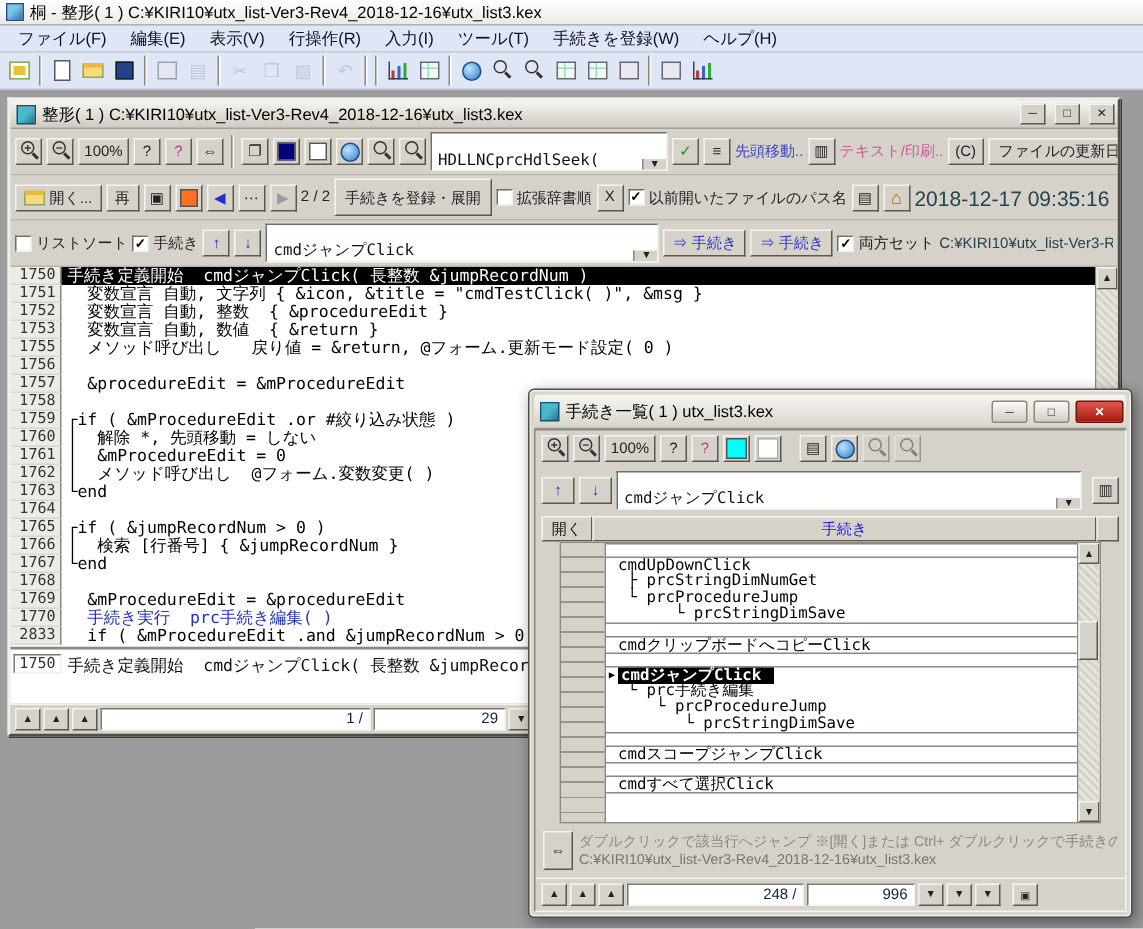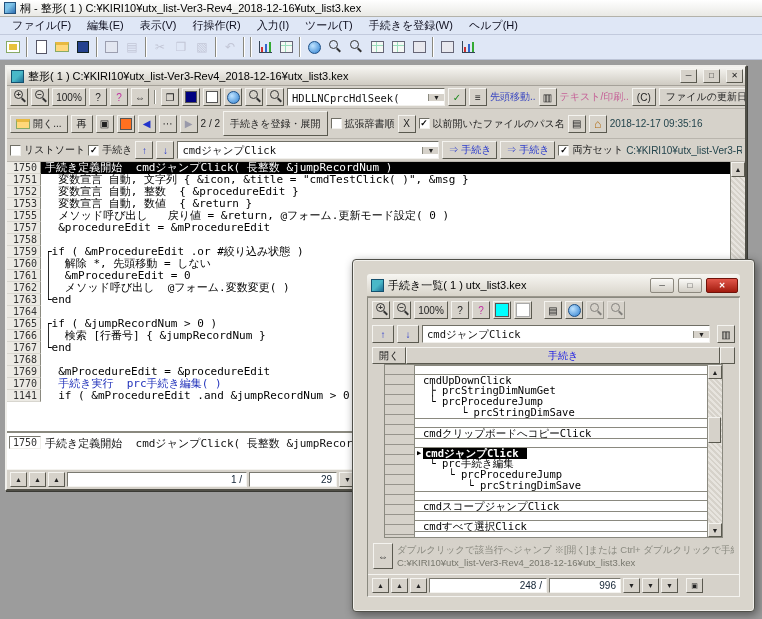--- a/index.html
+++ b/index.html
@@ -12,7 +12,7 @@
   .sep { width:2px; align-self:stretch; margin:2px 2px; border-left:1px solid #8a897f; border-right:1px solid #fff; flex:0 0 auto; }
   .chk { display:inline-flex; align-items:center; gap:3px; font-size:10px; color:#222; flex:0 0 auto; white-space:nowrap; }
   .chk .box { width:11px; height:11px; background:#fff; border:1px solid; border-color:#6f6e65 #f1f0ec #f1f0ec #6f6e65; font-size:9px; line-height:9px; display:flex; align-items:center; justify-content:center; color:#000; font-weight:bold; }
-  .combo { display:inline-flex; align-items:center; background:#fff; border:1px solid; border-color:#6f6e65 #f1f0ec #f1f0ec #6f6e65; height:18px; flex:0 0 auto; }
+  .combo { display:inline-flex; align-items:flex-end; background:#fff; border:1px solid; border-color:#6f6e65 #f1f0ec #f1f0ec #6f6e65; height:26px; flex:0 0 auto; }
   .combo .cv { font-family:"DejaVu Sans Mono",monospace; font-size:10.5px; padding:2px 4px 0 4px; white-space:nowrap; overflow:hidden; flex:1 1 auto; }
   .combo .cb { width:16px; background:#d6d2ca; border-left:1px solid #8a897f; display:flex; align-items:center; justify-content:center; font-size:7px; color:#222; }
   .glyphbtn { width:18px; height:18px; font-size:10px; }

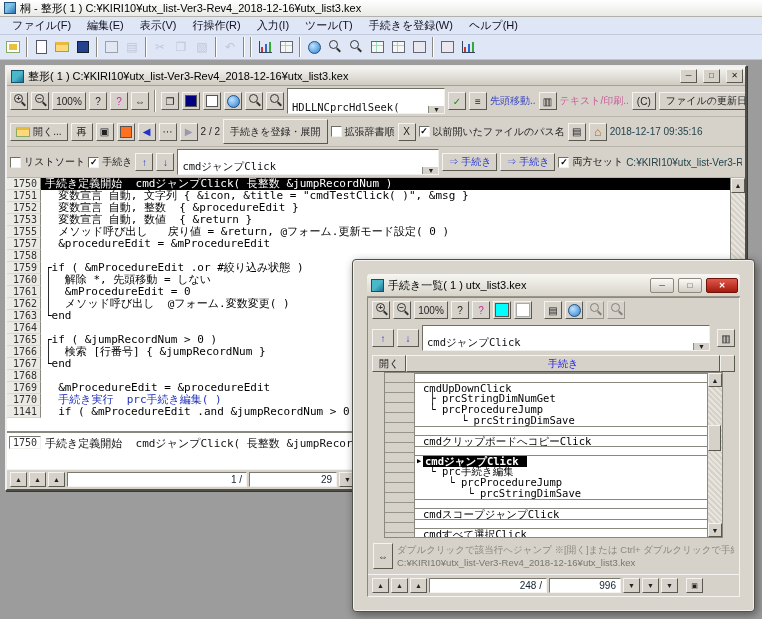--- a/index.html
+++ b/index.html
@@ -56,7 +56,7 @@
   .link-blue { color:#3946c0; font-size:10px; white-space:nowrap; }
   .link-pink { color:#c55f96; font-size:10px; white-space:nowrap; }
   .blue-arrow-btn { color:#2233cc; padding:0 5px; height:18px; font-size:10px; white-space:nowrap; }
-  .stamp { font-size:10px; color:#23444c; white-space:nowrap; }
+  .stamp { font-size:14px; color:#23444c; white-space:nowrap; }
   .pathtxt { font-size:10px; color:#23444c; overflow:hidden; white-space:nowrap; }
 
   

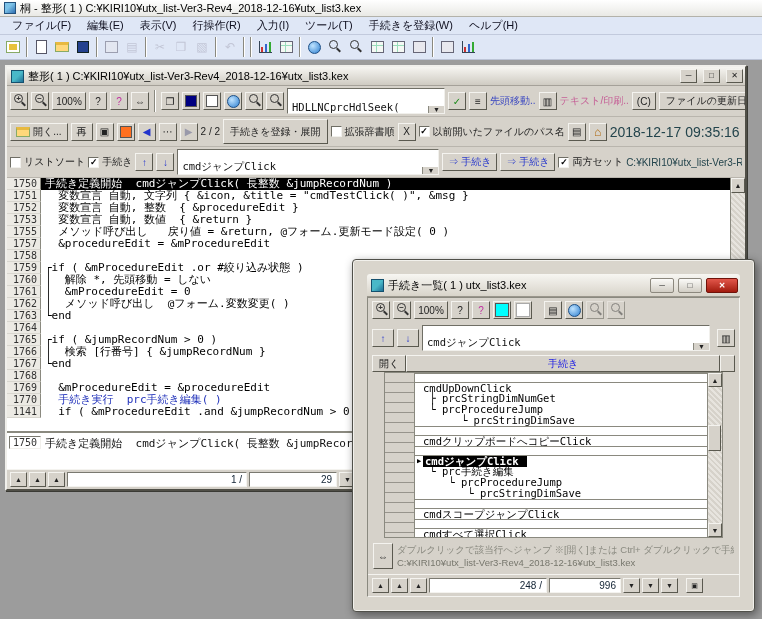--- a/index.html
+++ b/index.html
@@ -340,6 +340,10 @@
             <span class="ct">  メソッド呼び出し   戻り値 = &amp;return, @フォーム.更新モード設定( 0 )</span>
           </div>
 
+          <div class="cl">
+            <span class="ln">1756</span>
+            <span class="ct"></span>
+          </div>
 
           <div class="cl">
             <span class="ln">1757</span>

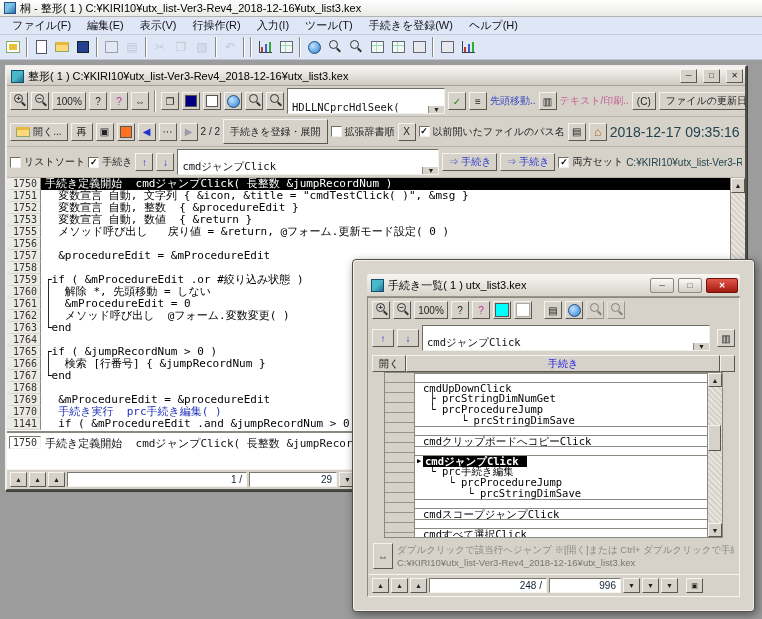--- a/index.html
+++ b/index.html
@@ -82,7 +82,7 @@
   .navfield { height:15px; display:flex; align-items:center; justify-content:flex-end; padding:0 4px; font-size:10px; color:#123; }
 
   
-  .proc-dialog { position:absolute; left:352px; top:259px; width:403px; height:353px; background:#d9d5cc; border:1px solid #50504a; border-radius:4px; box-shadow:2px 3px 10px rgba(0,0,0,.45), inset 0 0 0 1px #f2f1ec; display:flex; flex-direction:column; padding:14px; }
+  .proc-dialog { position:absolute; left:352px; top:259px; width:403px; height:353px; background:#d9d5cc; border:1px solid #50504a; border-radius:4px; box-shadow:2px 3px 10px rgba(0,0,0,.45), inset 0 0 0 1px #f2f1ec; display:flex; flex-direction:column; padding:3px; }
   .d-titlebar { height:23px; display:flex; align-items:center; gap:4px; padding:0 2px 0 4px; background:linear-gradient(#f7f6f2,#d8d4ca); border-bottom:1px solid #9a968c; border-radius:3px 3px 0 0; flex:0 0 auto; }
   .d-title { flex:1 1 auto; font-size:11px; color:#000; white-space:nowrap; overflow:hidden; }
   .capbtn { width:24px; height:15px; border-radius:2px; background:linear-gradient(#fbfaf8,#d2cec5); border:1px solid #8c887e; display:inline-flex; align-items:center; justify-content:center; font-size:8px; color:#333; }

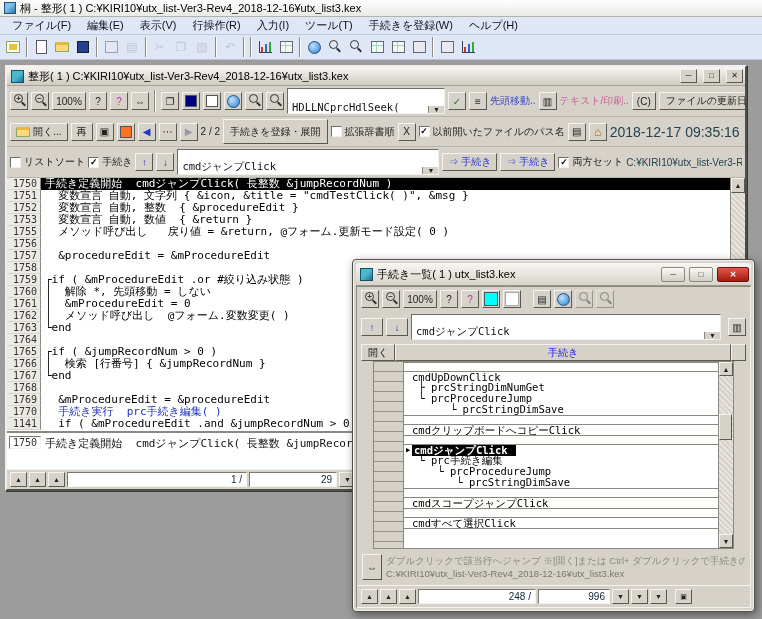--- a/index.html
+++ b/index.html
@@ -416,7 +416,7 @@
           </div>
 
           <div class="cl">
-            <span class="ln">1141</span>
+            <span class="ln">2833</span>
             <span class="ct">  if ( &amp;mProcedureEdit .and &amp;jumpRecordNum &gt; 0 )</span>
           </div>
         </div>

